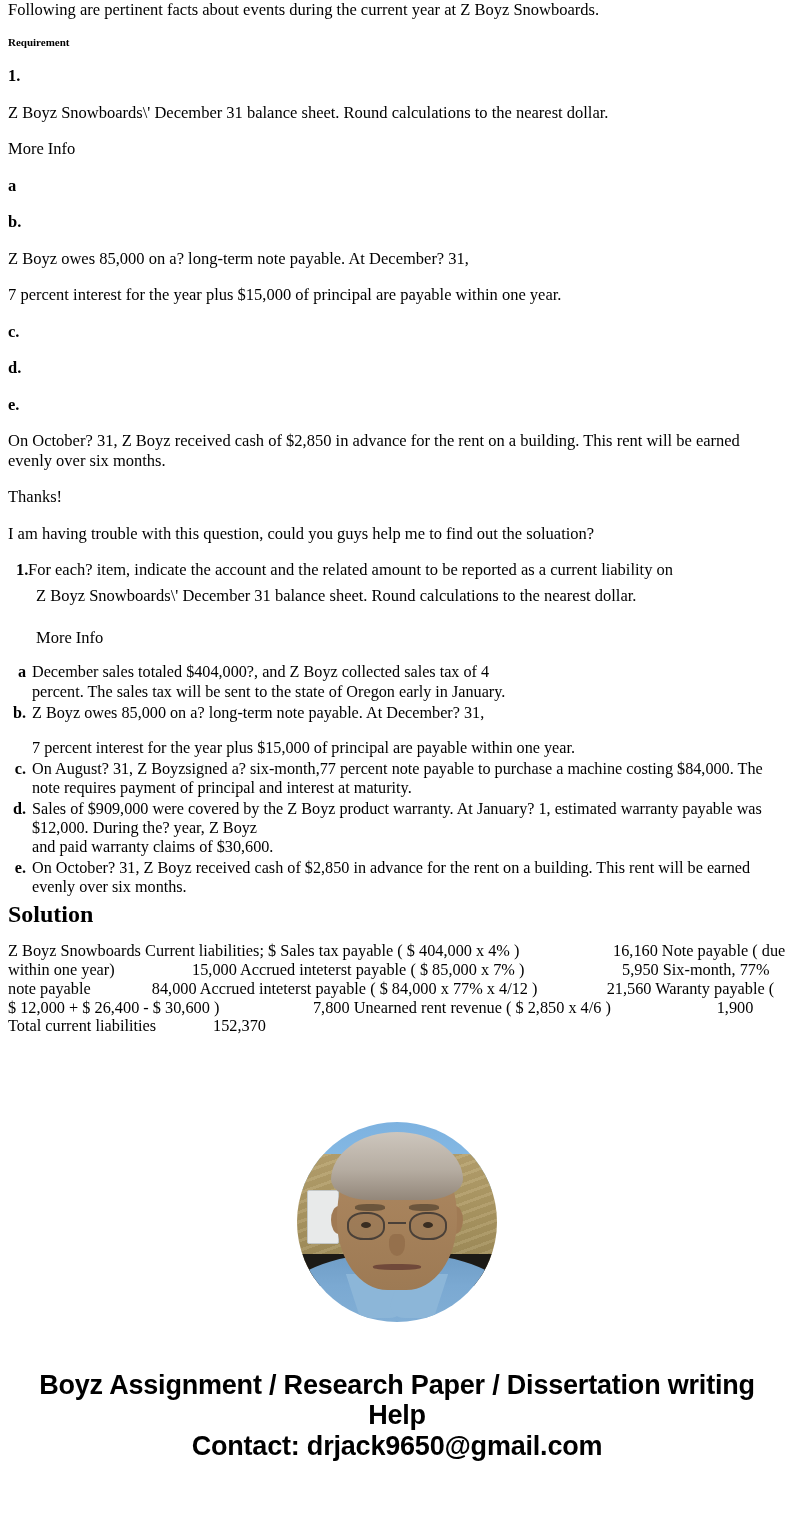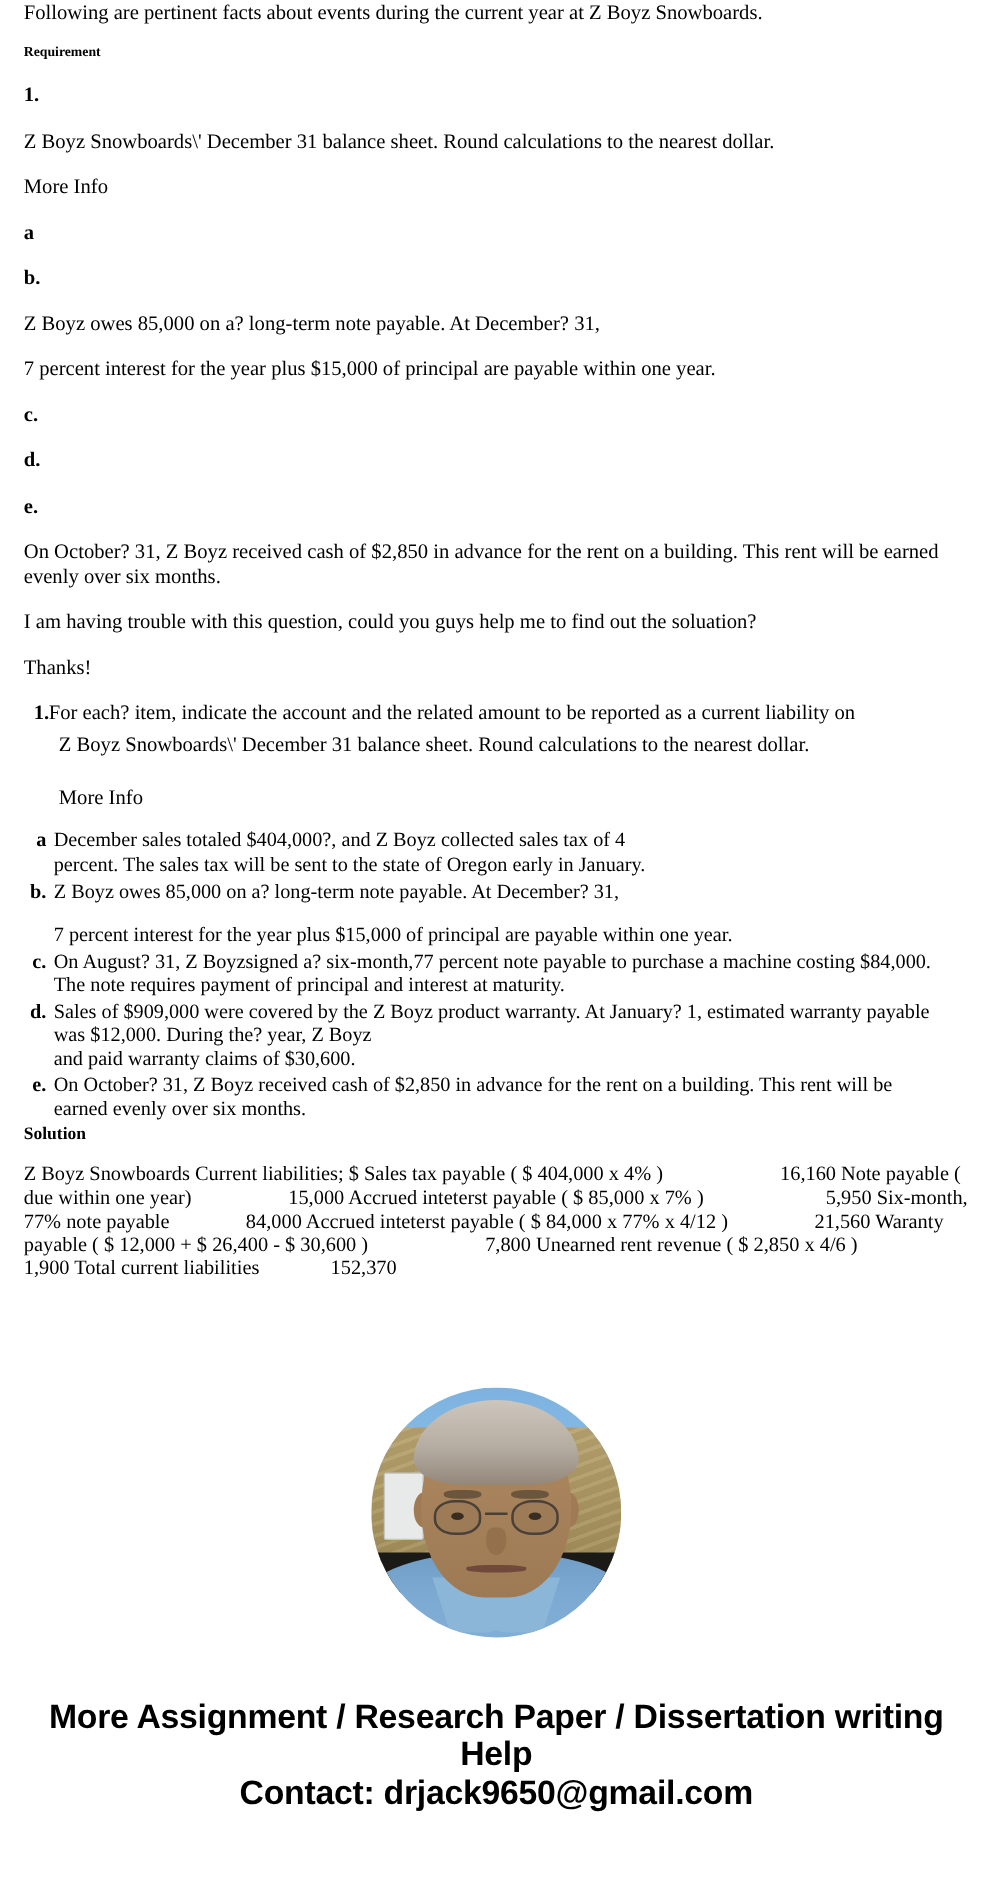--- a/index.html
+++ b/index.html
@@ -17,7 +17,7 @@
   .page {
     width: 794px;
     box-sizing: border-box;
-    padding: 0 19px;
+    padding: 0 8px;
     position: relative;
   }
   p.body-line {

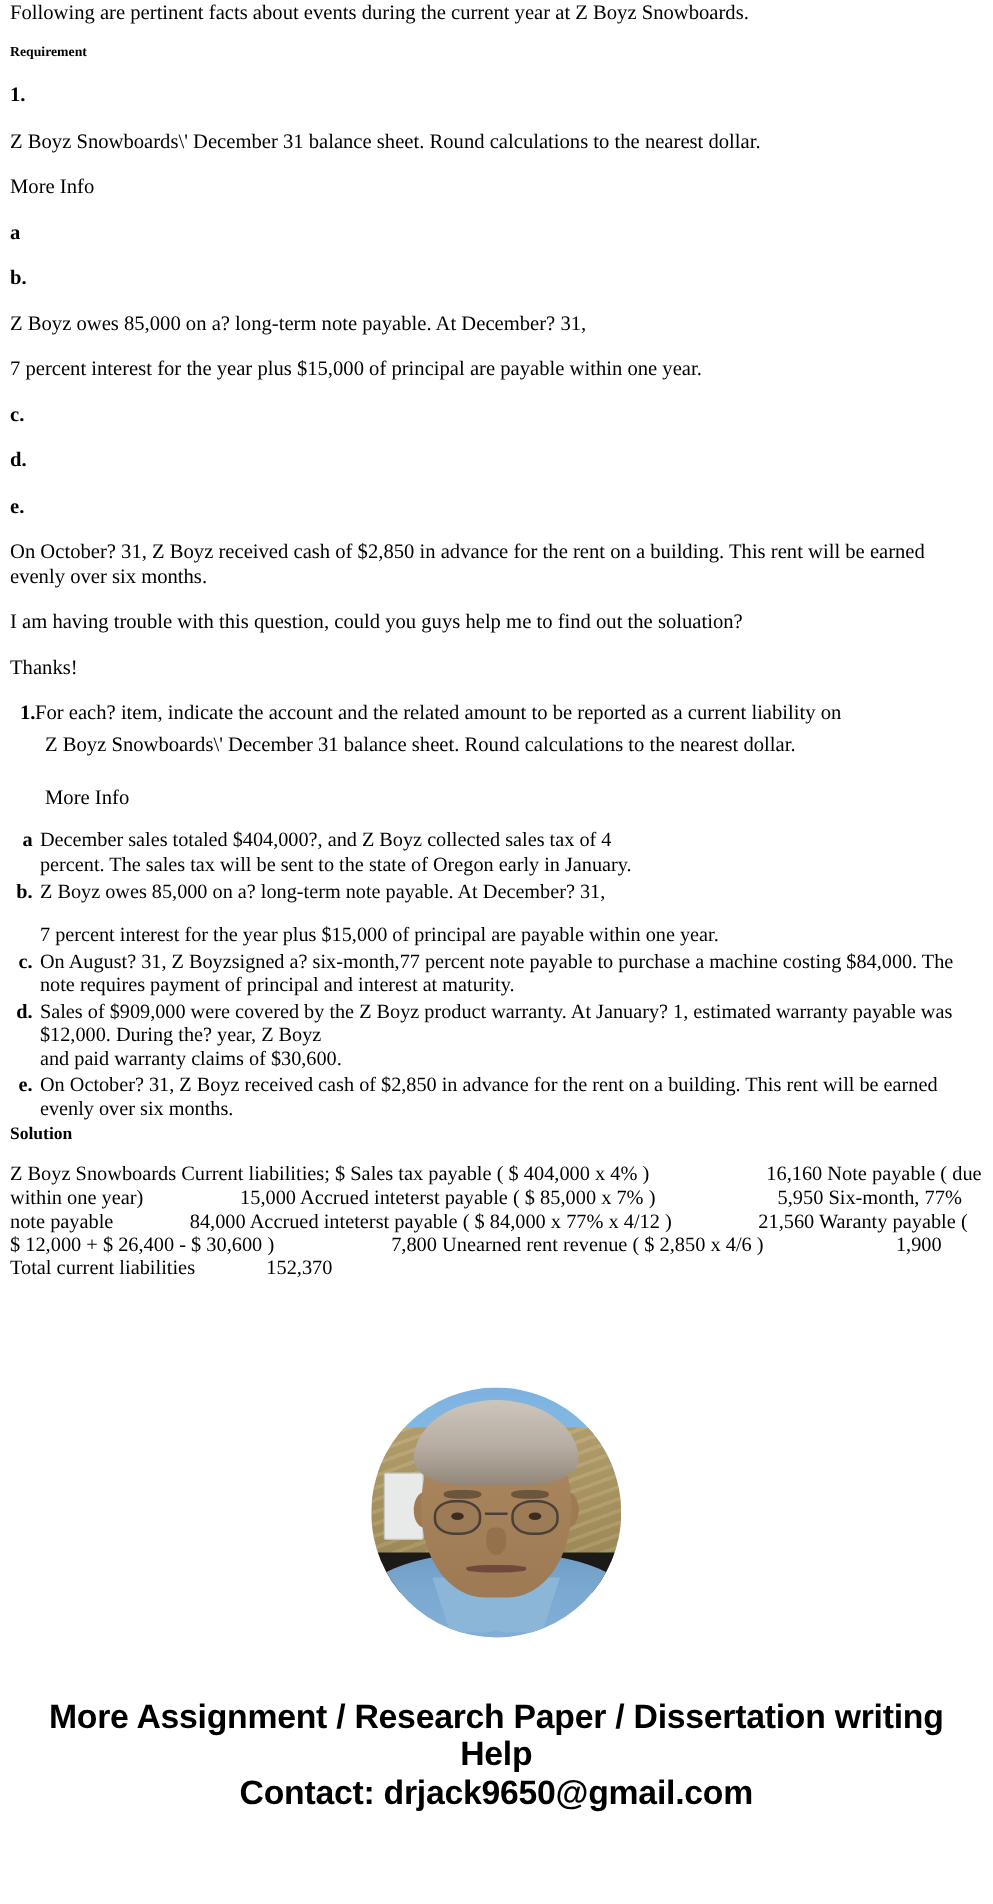--- a/index.html
+++ b/index.html
@@ -332,9 +332,9 @@
 
   <p class="body-line">On October? 31, Z Boyz received cash of $2,850 in advance for the rent on a building. This rent will be earned evenly over six months.</p>
 
+  <p class="body-line">Thanks!</p>
+
   <p class="body-line">I am having trouble with this question, could you guys help me to find out the soluation?</p>
-
-  <p class="body-line">Thanks!</p>
 
   <div class="req-block">
     <div class="req-item">

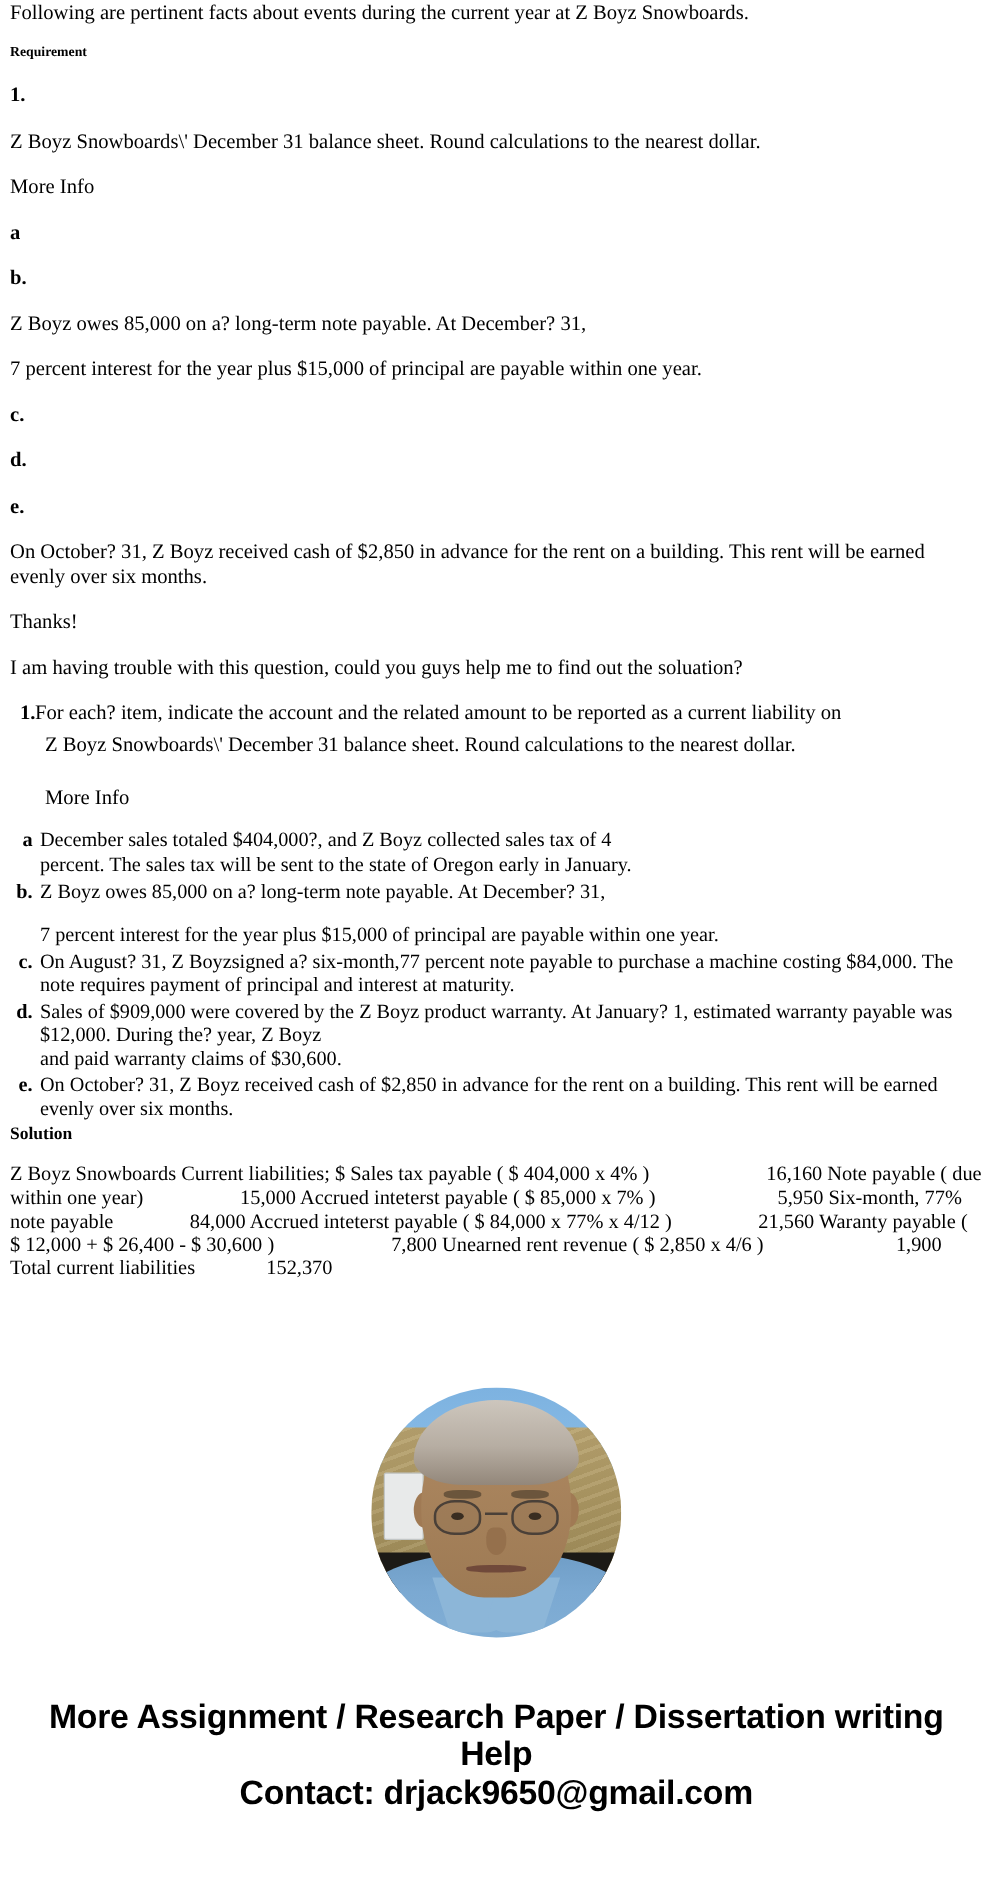--- a/index.html
+++ b/index.html
@@ -38,7 +38,7 @@
     margin: 0 0 17px 0;
   }
   .solution-hdr {
-    font-size: 14px;
+    font-size: 24px;
     font-weight: bold;
     line-height: 1.2;
     margin: 0 0 14px 0;

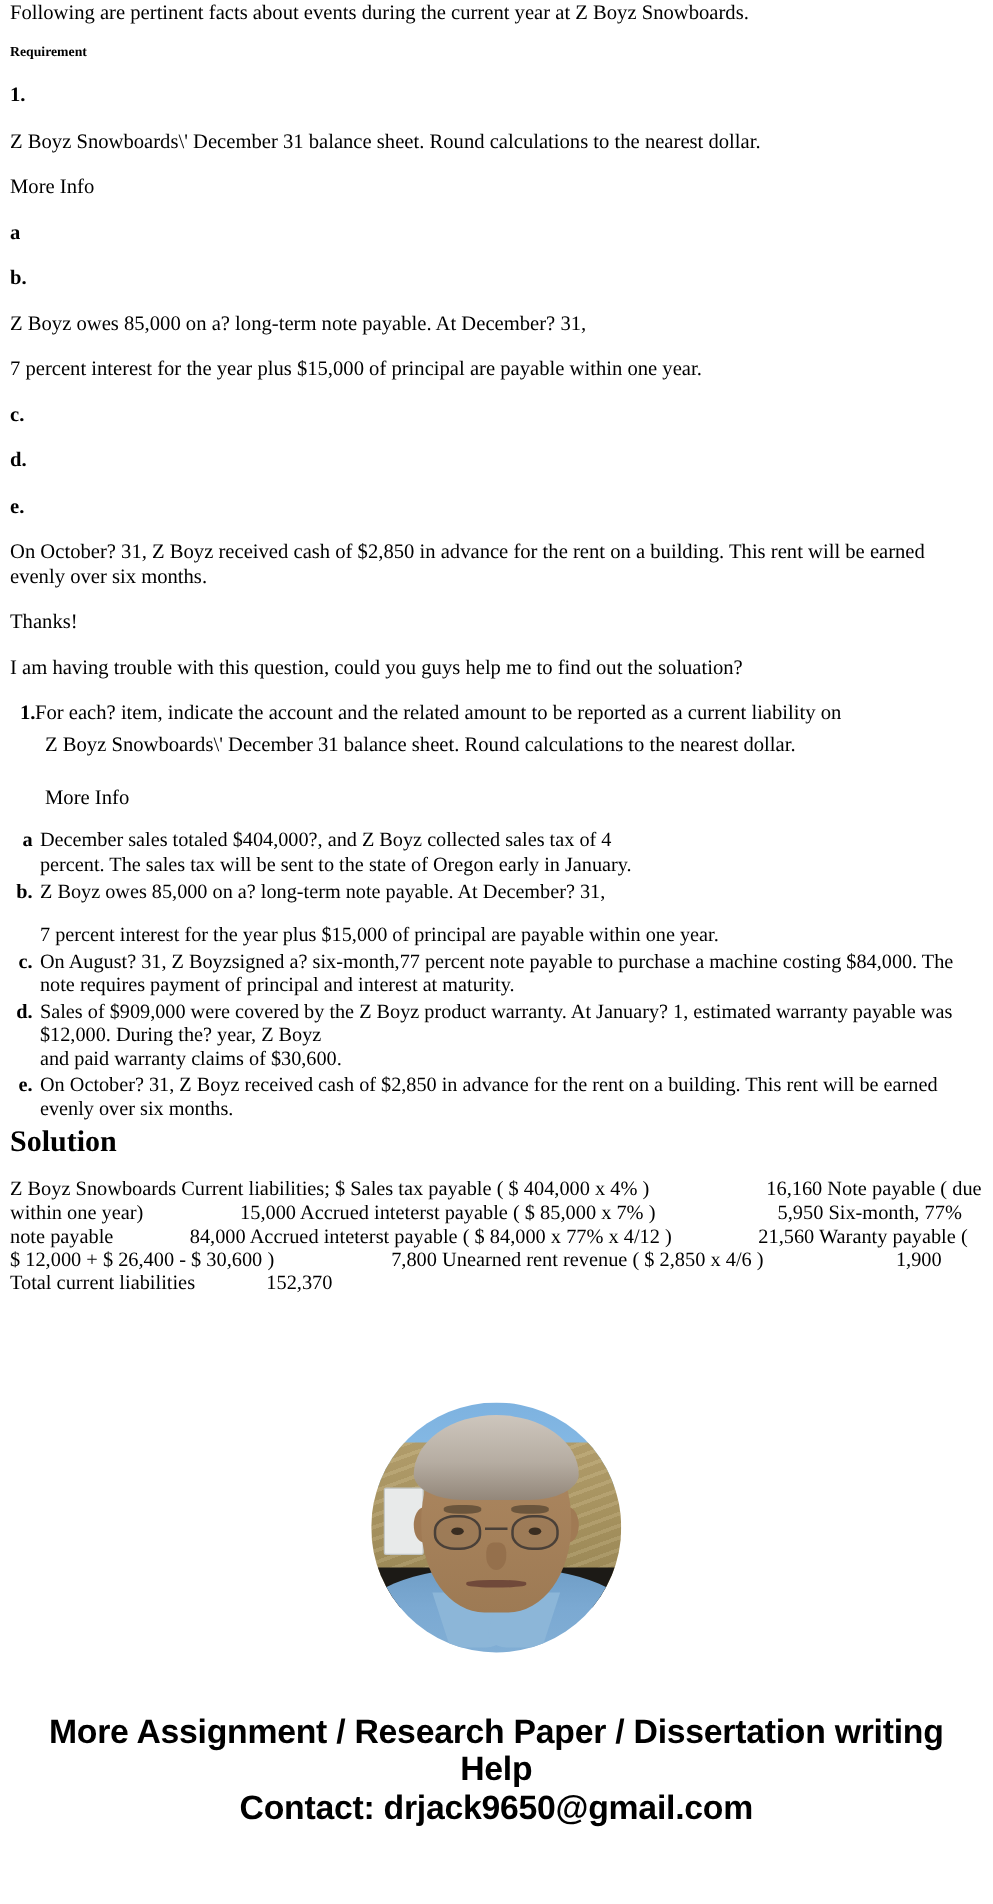--- a/index.html
+++ b/index.html
@@ -420,7 +420,7 @@
   </div>
 
   <div class="cta">
-    <span>More Assignment / Research Paper / Dissertation</span>
+    <span>Boyz Assignment / Research Paper / Dissertation</span>
     <span>writing Help</span>
     <span class="l3">Contact: drjack9650@gmail.com</span>
   </div>

